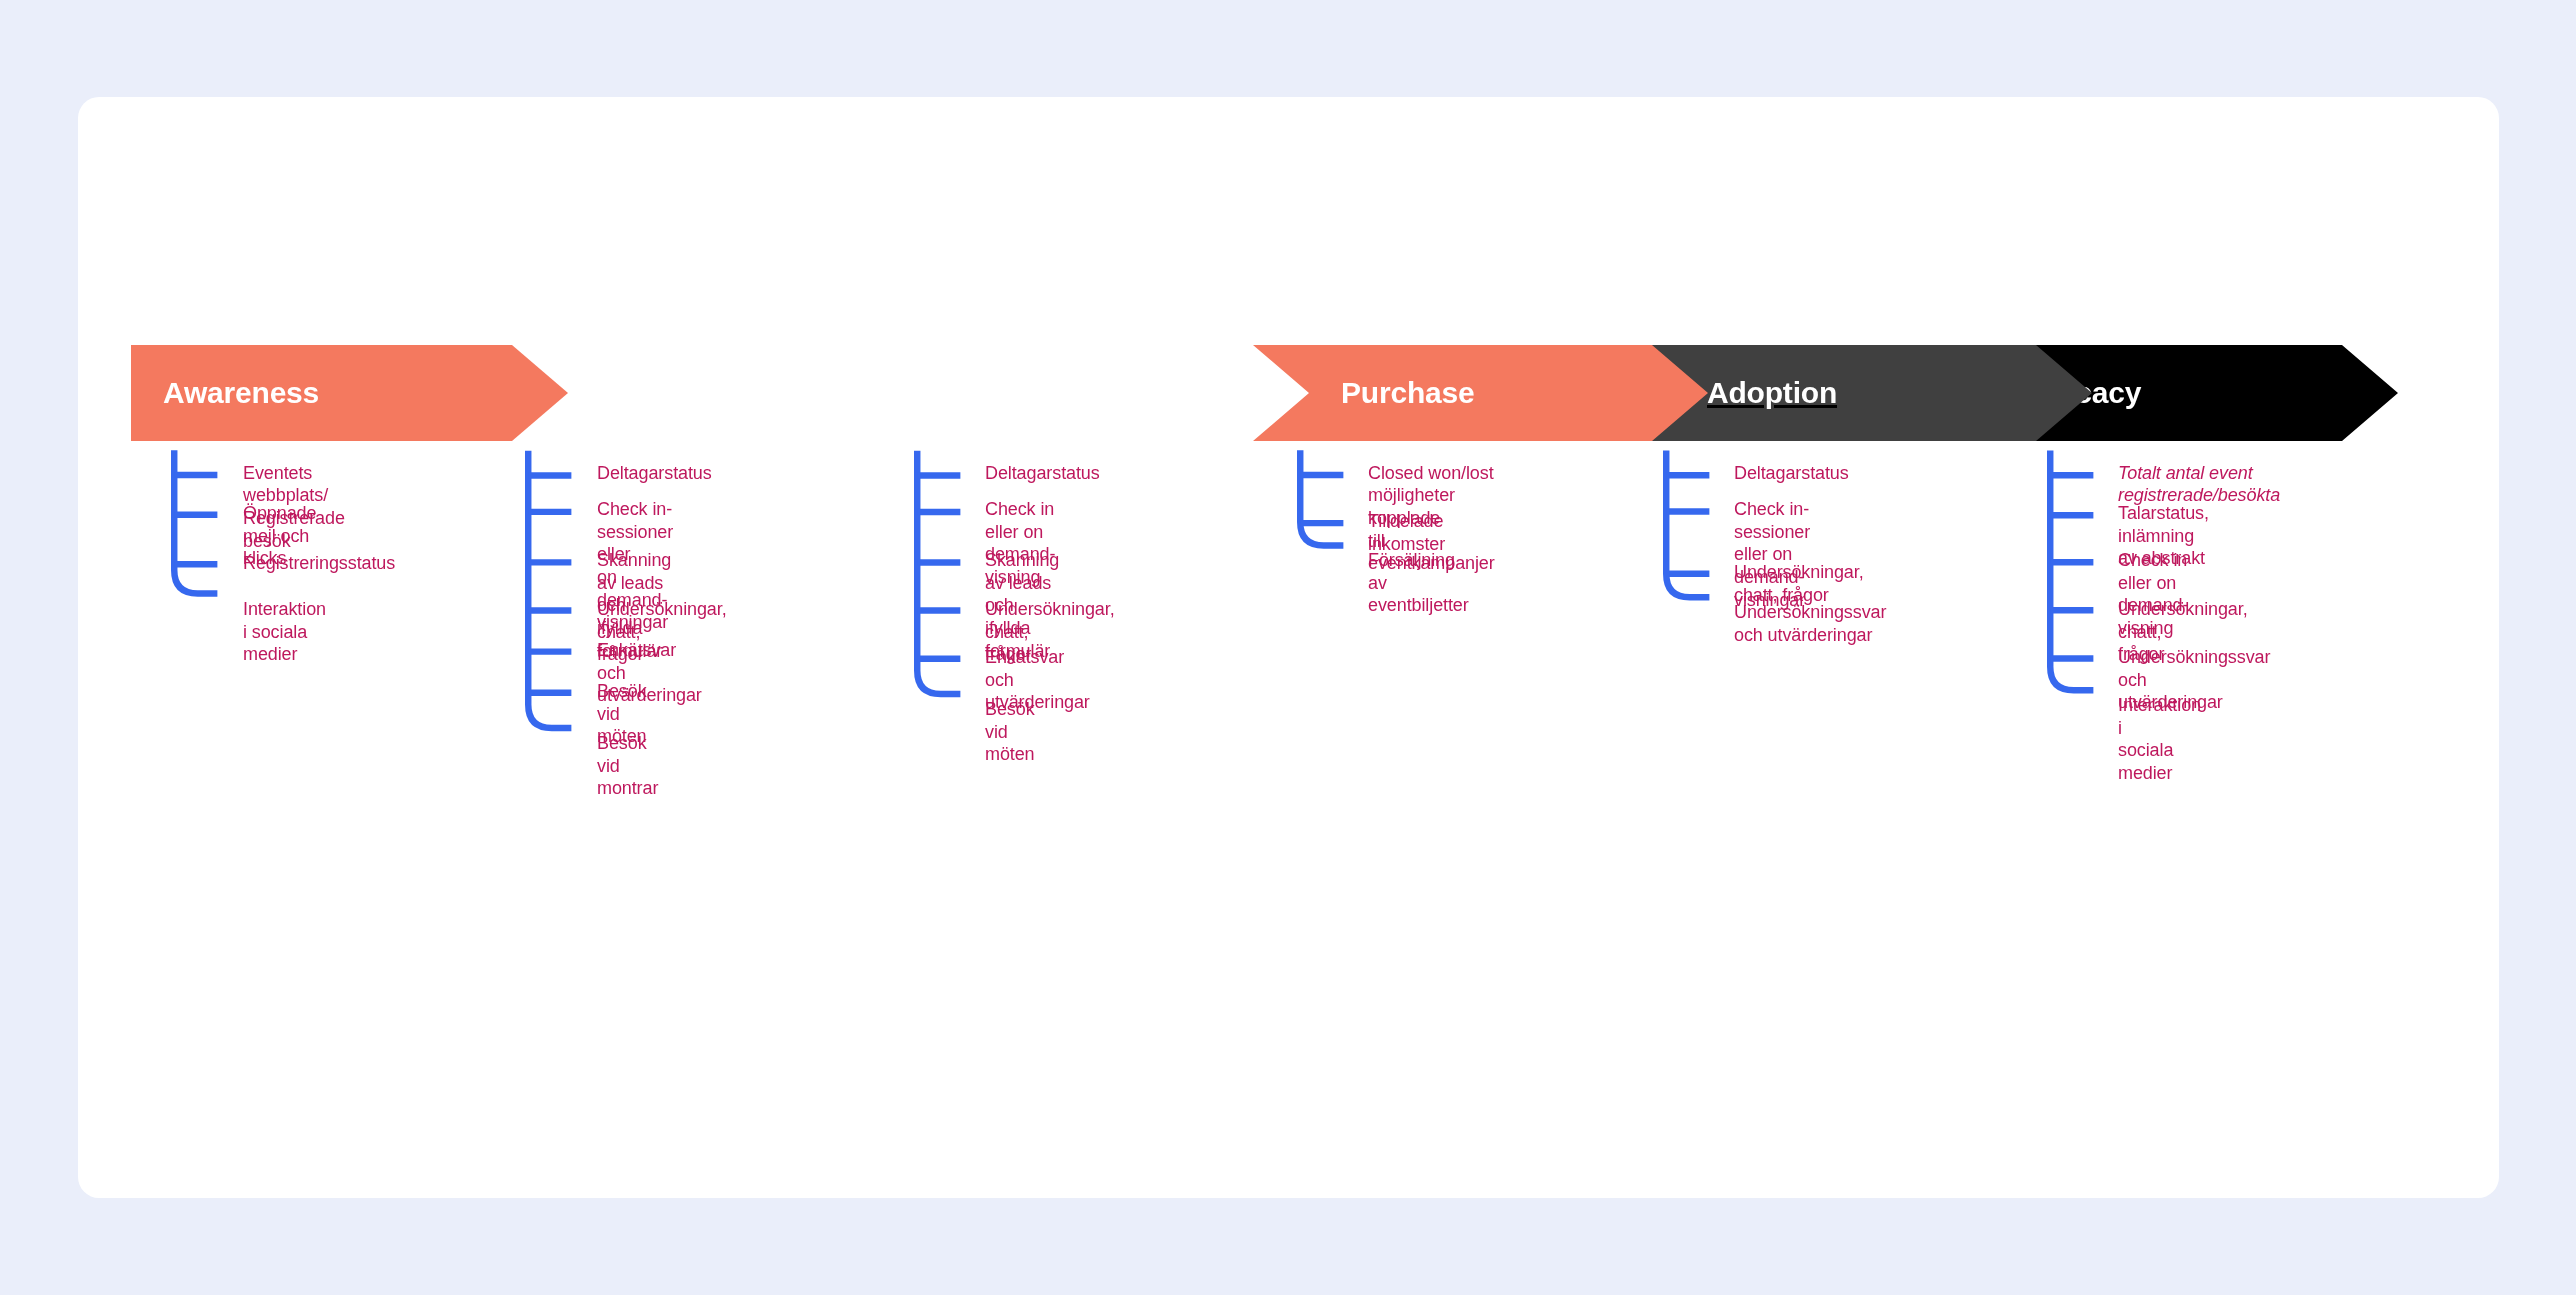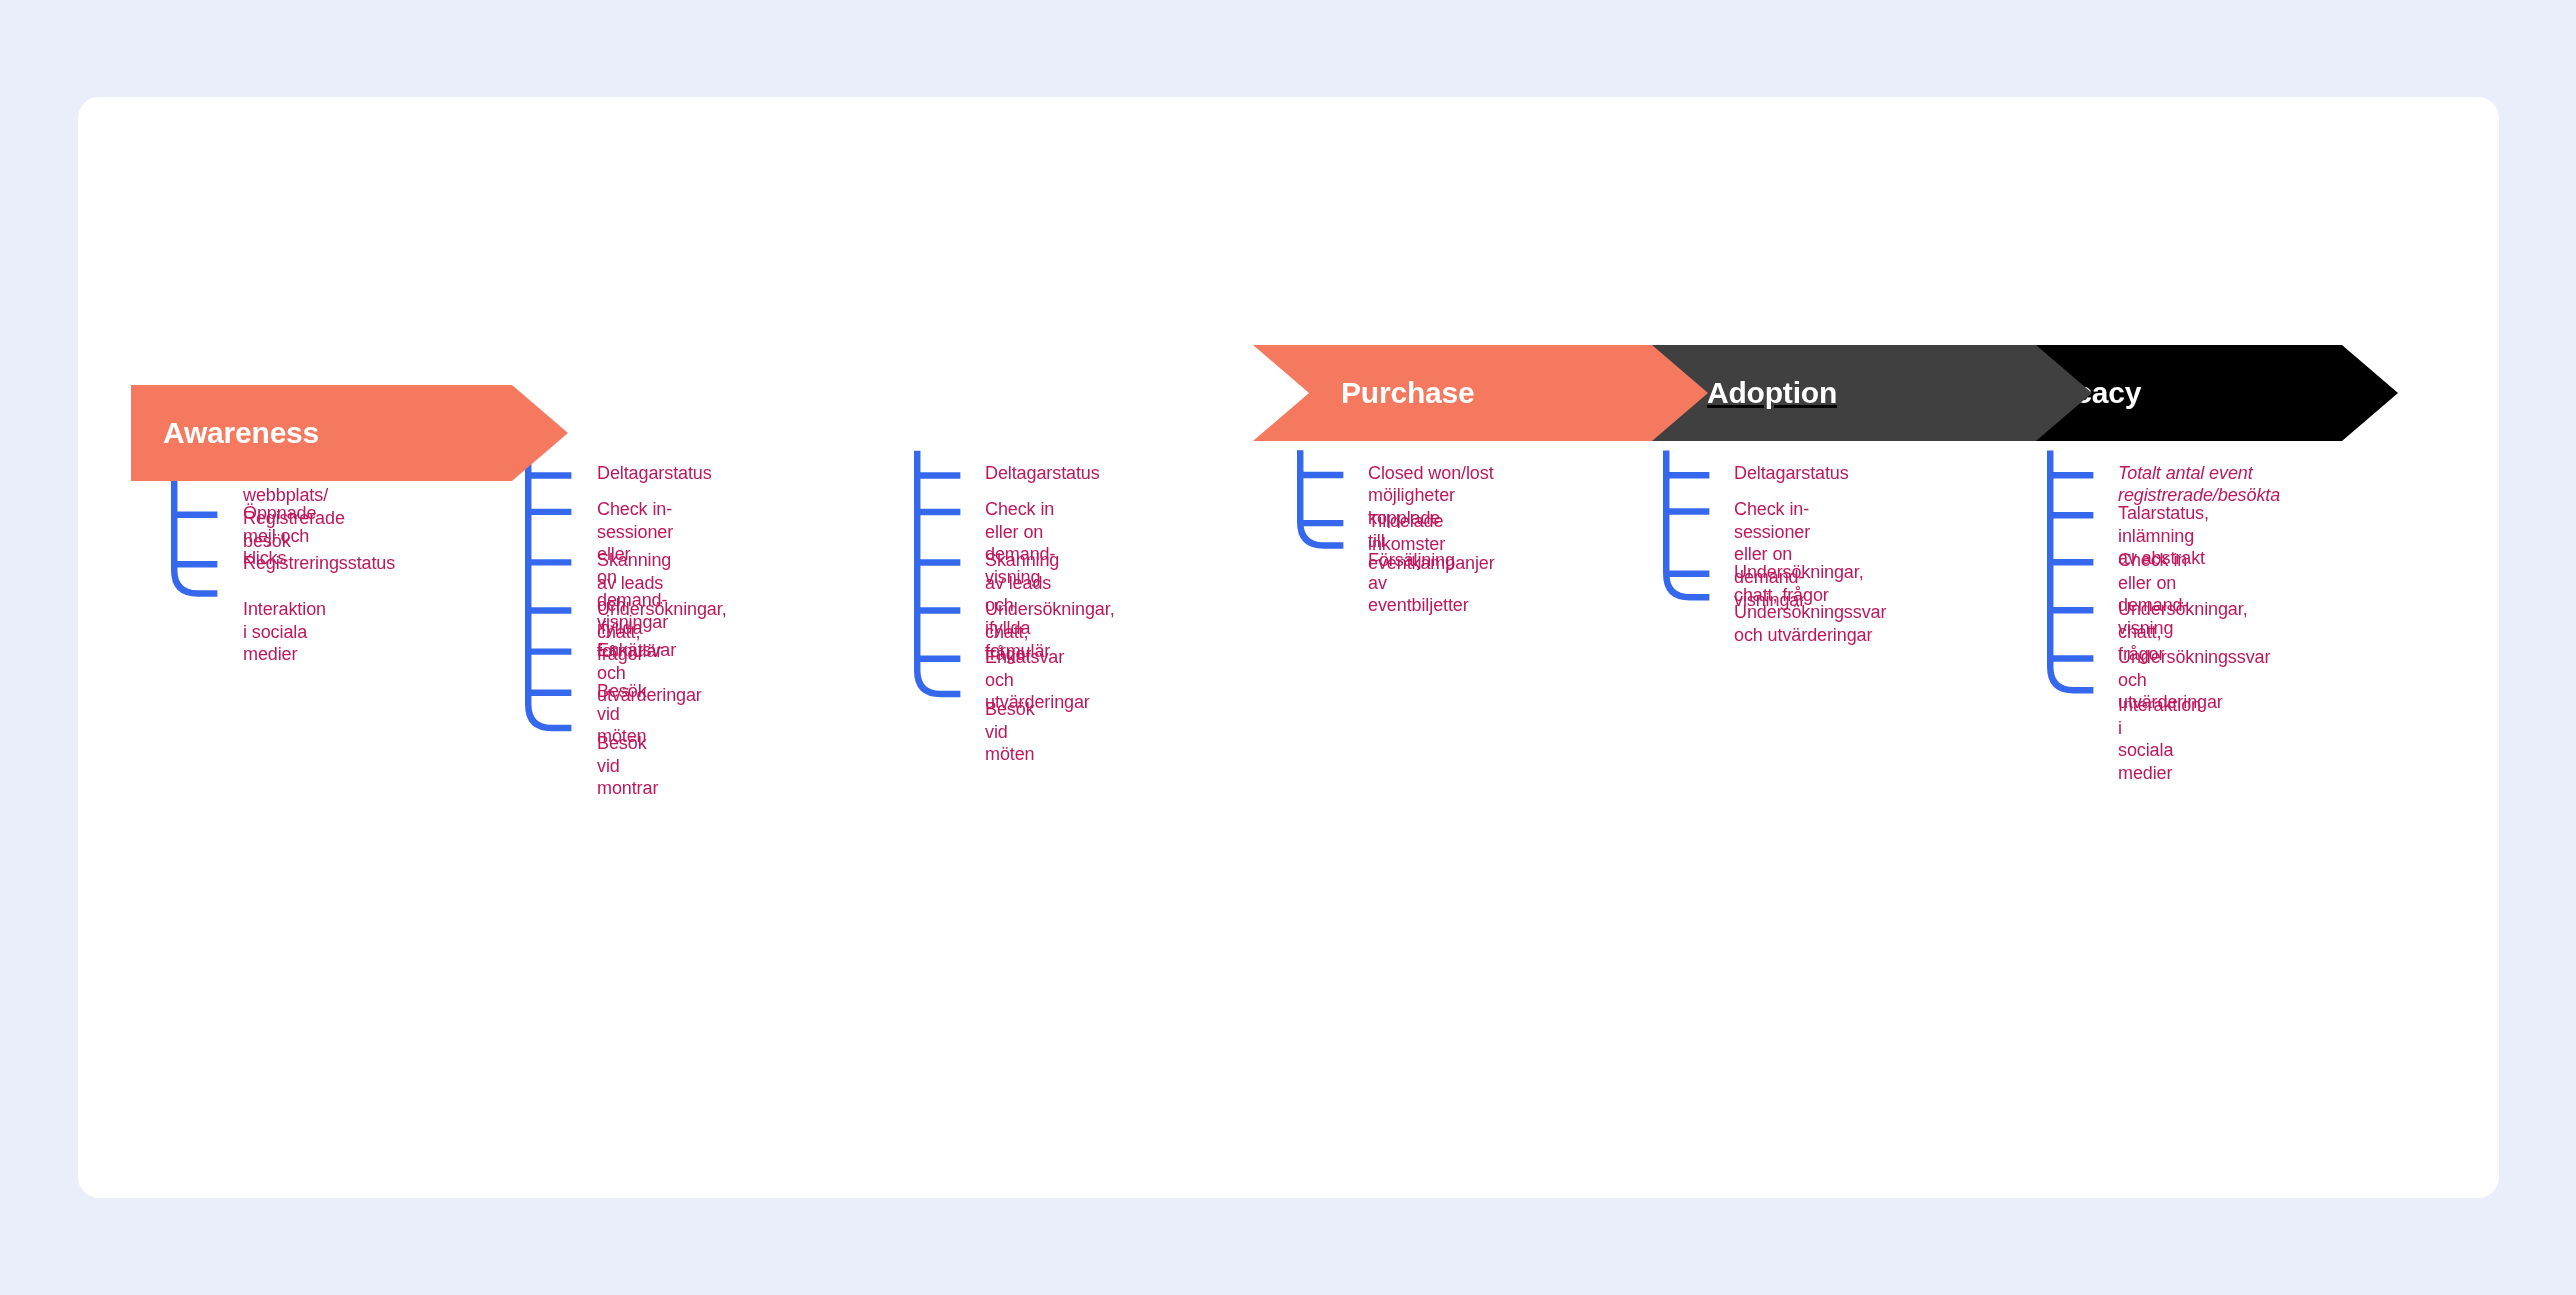--- a/index.html
+++ b/index.html
@@ -45,7 +45,7 @@
 <div id="card"></div>
 
 <div id="banner">
-    <div class="seg" style="left: 0px; width: 437px; background: rgb(244, 121, 95); z-index: 10; clip-path: polygon(0px 0px, 381px 0px, 437px 48px, 381px 96px, 0px 96px); margin-top: 40px;">
+    <div class="seg" style="left: 0px; width: 437px; background: rgb(244, 121, 95); z-index: 10; clip-path: polygon(0px 0px, 381px 0px, 437px 48px, 381px 96px, 0px 96px);">
       <span class="lbl" style="padding-left: 32px;">Awareness</span>
     </div>
     <div class="seg" style="left: 1122px; width: 455px; background: rgb(244, 121, 95); z-index: 7; clip-path: polygon(0px 0px, 399px 0px, 455px 48px, 399px 96px, 0px 96px, 56px 48px);">

